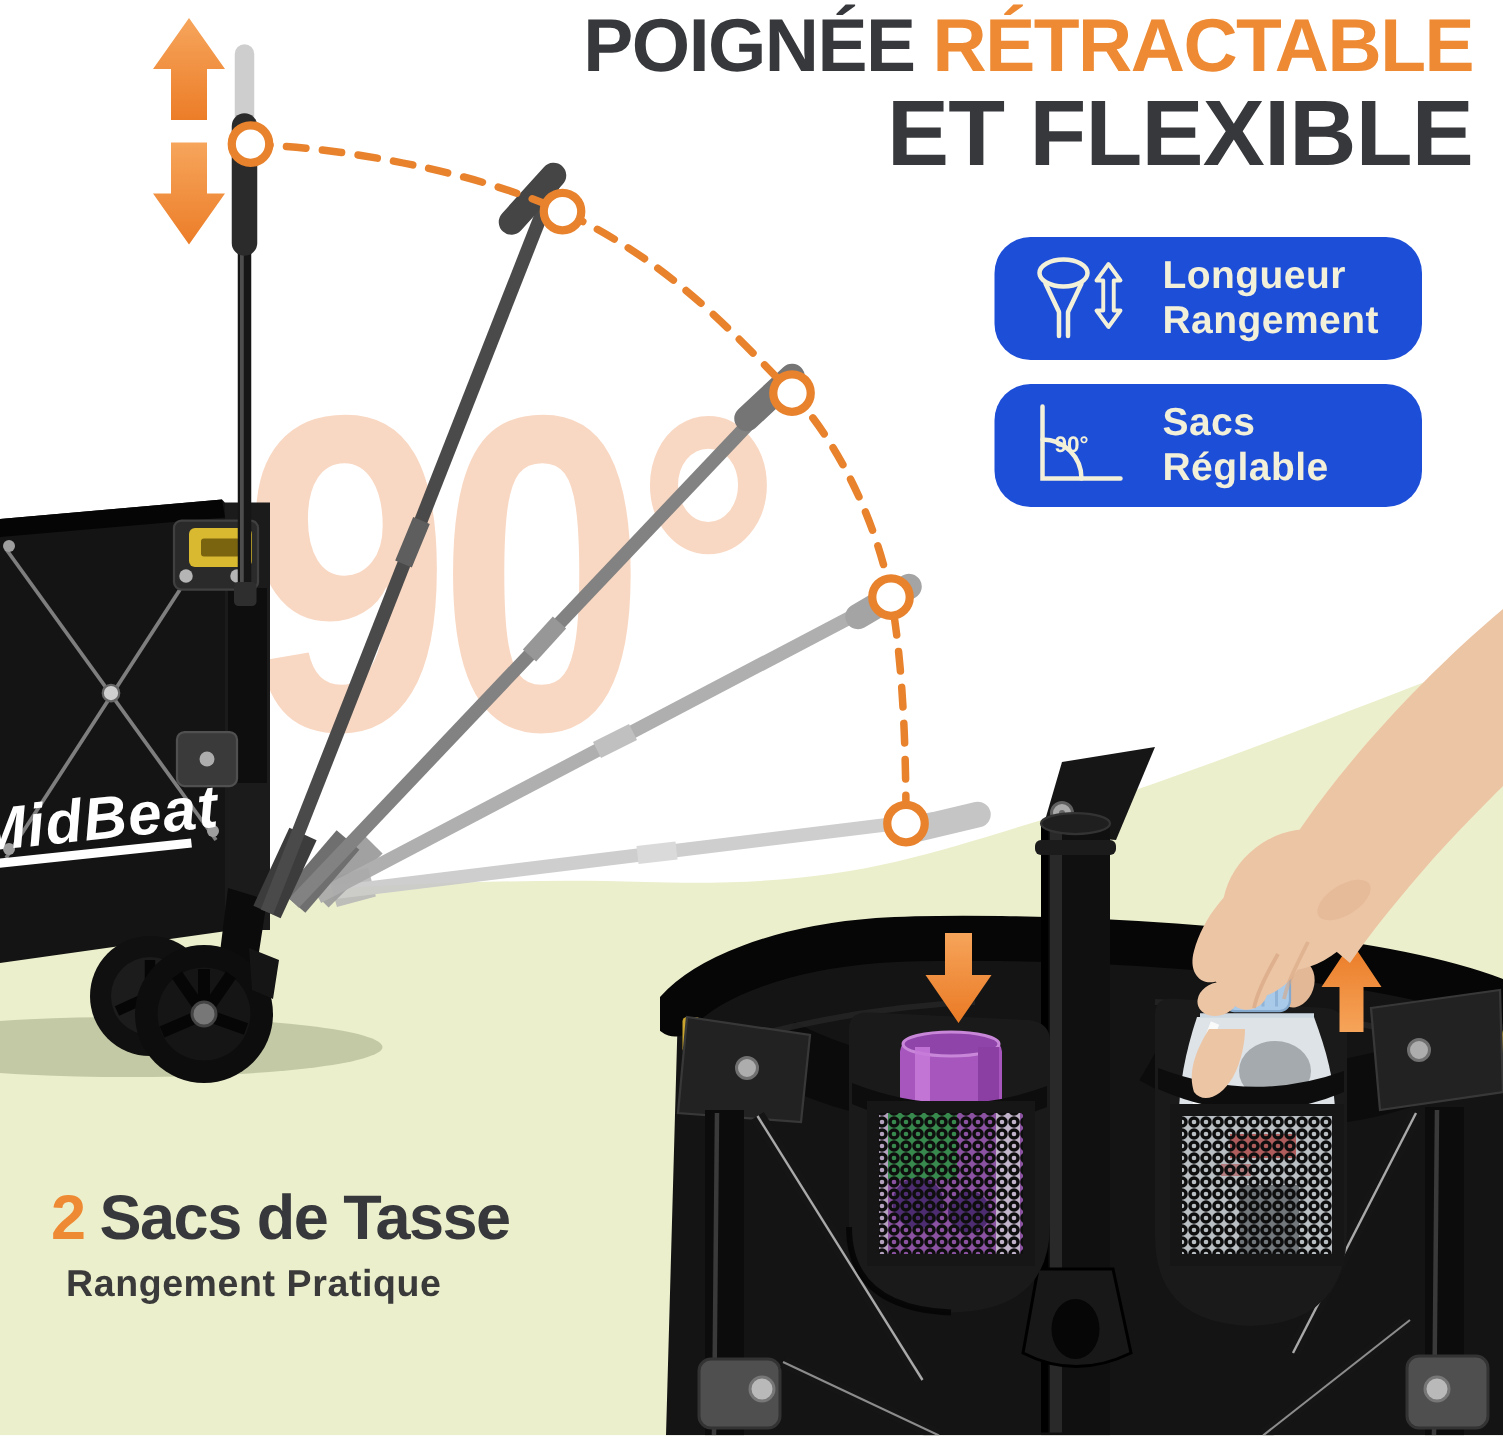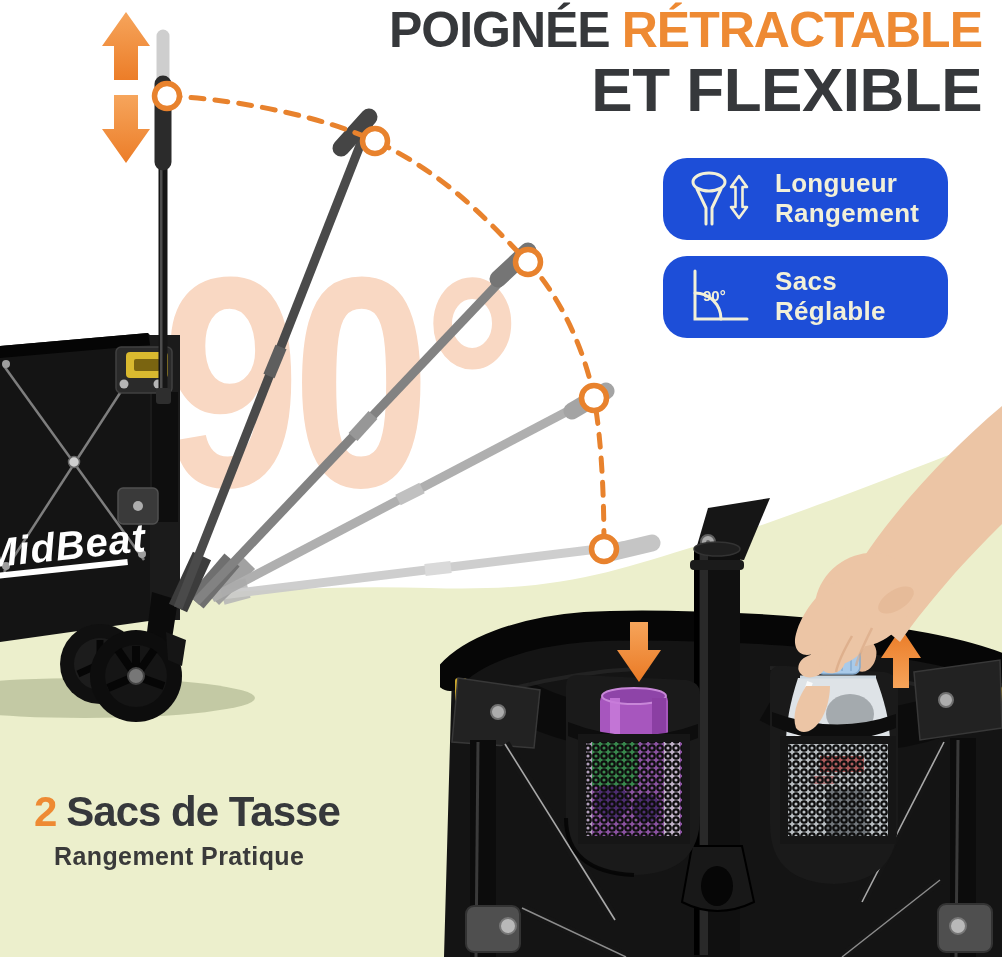--- a/index.html
+++ b/index.html
@@ -23,7 +23,7 @@
   #cup-heading{left:34px;top:788px;z-index:9;font-size:42px;font-weight:800;
                letter-spacing:-1px;color:#36383B;white-space:nowrap;}
   #cup-heading .num{color:#EE8A33;margin-right:10px;}
-  #cup-sub{left:54px;top:842px;z-index:9;font-size:25px;font-weight:700;
+  #cup-sub{left:44px;top:842px;z-index:9;font-size:25px;font-weight:700;
            letter-spacing:.4px;color:#3A3A3A;}
 
   

